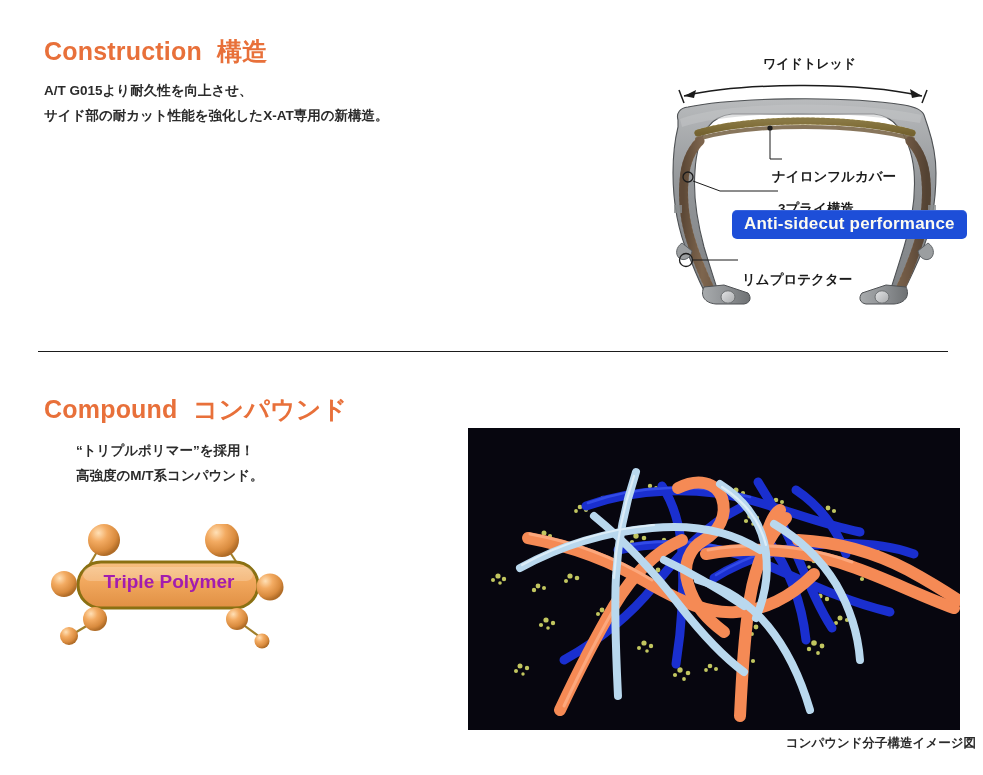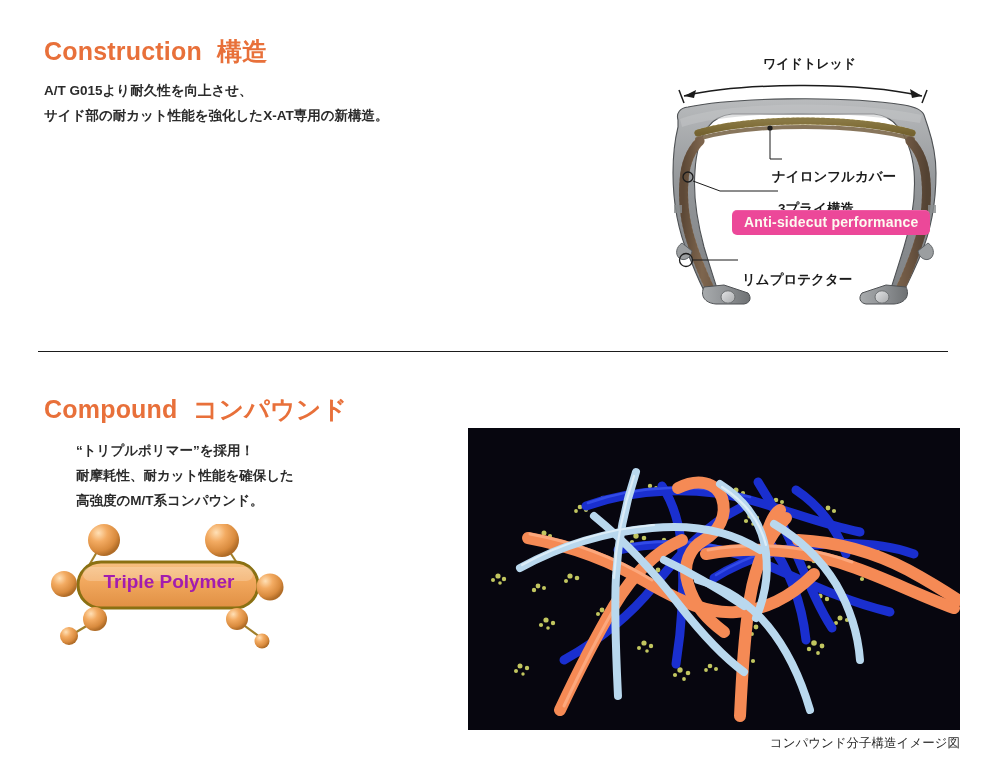--- a/index.html
+++ b/index.html
@@ -63,9 +63,9 @@
   }
   .badge{
     position:absolute;
-    background:#ec4899;
+    background:#1d4ed8;
     color:#fdfbf0;
-    font-size:14px;
+    font-size:17px;
     font-weight:600;
     padding:4px 12px 5px 12px;
     border-radius:5px;

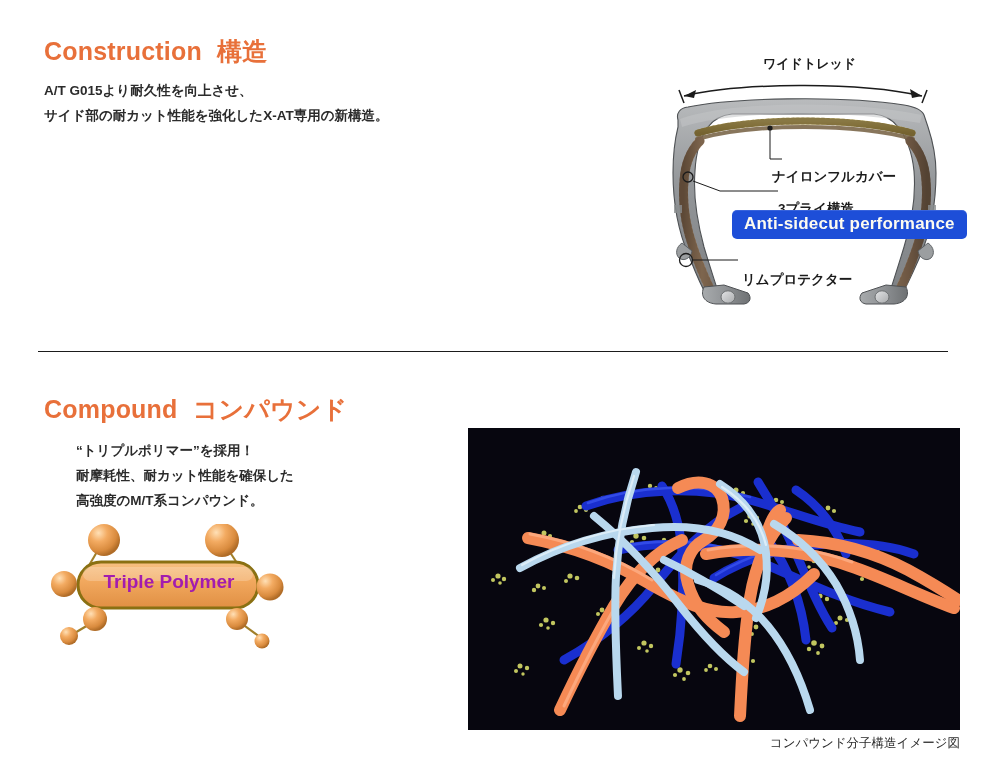--- a/index.html
+++ b/index.html
@@ -260,7 +260,6 @@
 
   <div class="body-copy" style="left:44px;top:438px;margin-left:32px;">
     <div>“トリプルポリマー”を採用！</div>
-    <div>耐摩耗性、耐カット性能を確保した</div>
     <div>高強度のM/T系コンパウンド。</div>
   </div>
 

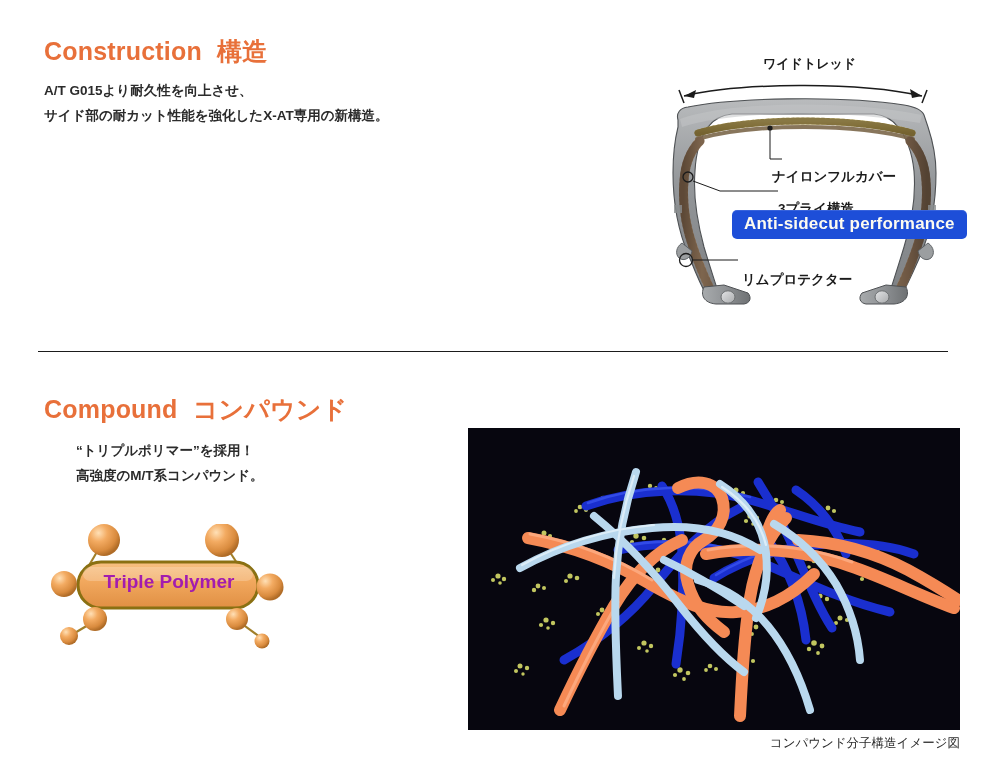--- a/index.html
+++ b/index.html
@@ -101,10 +101,11 @@
   .compound-photo svg{display:block;}
   .photo-caption{
     position:absolute;
-    left:0;top:735px;width:960px;
+    left:16px;top:735px;width:960px;
     text-align:right;
     font-size:12.5px;
     color:#2b2b2b;
+    font-weight:bold;
   }
 </style>
 </head>

